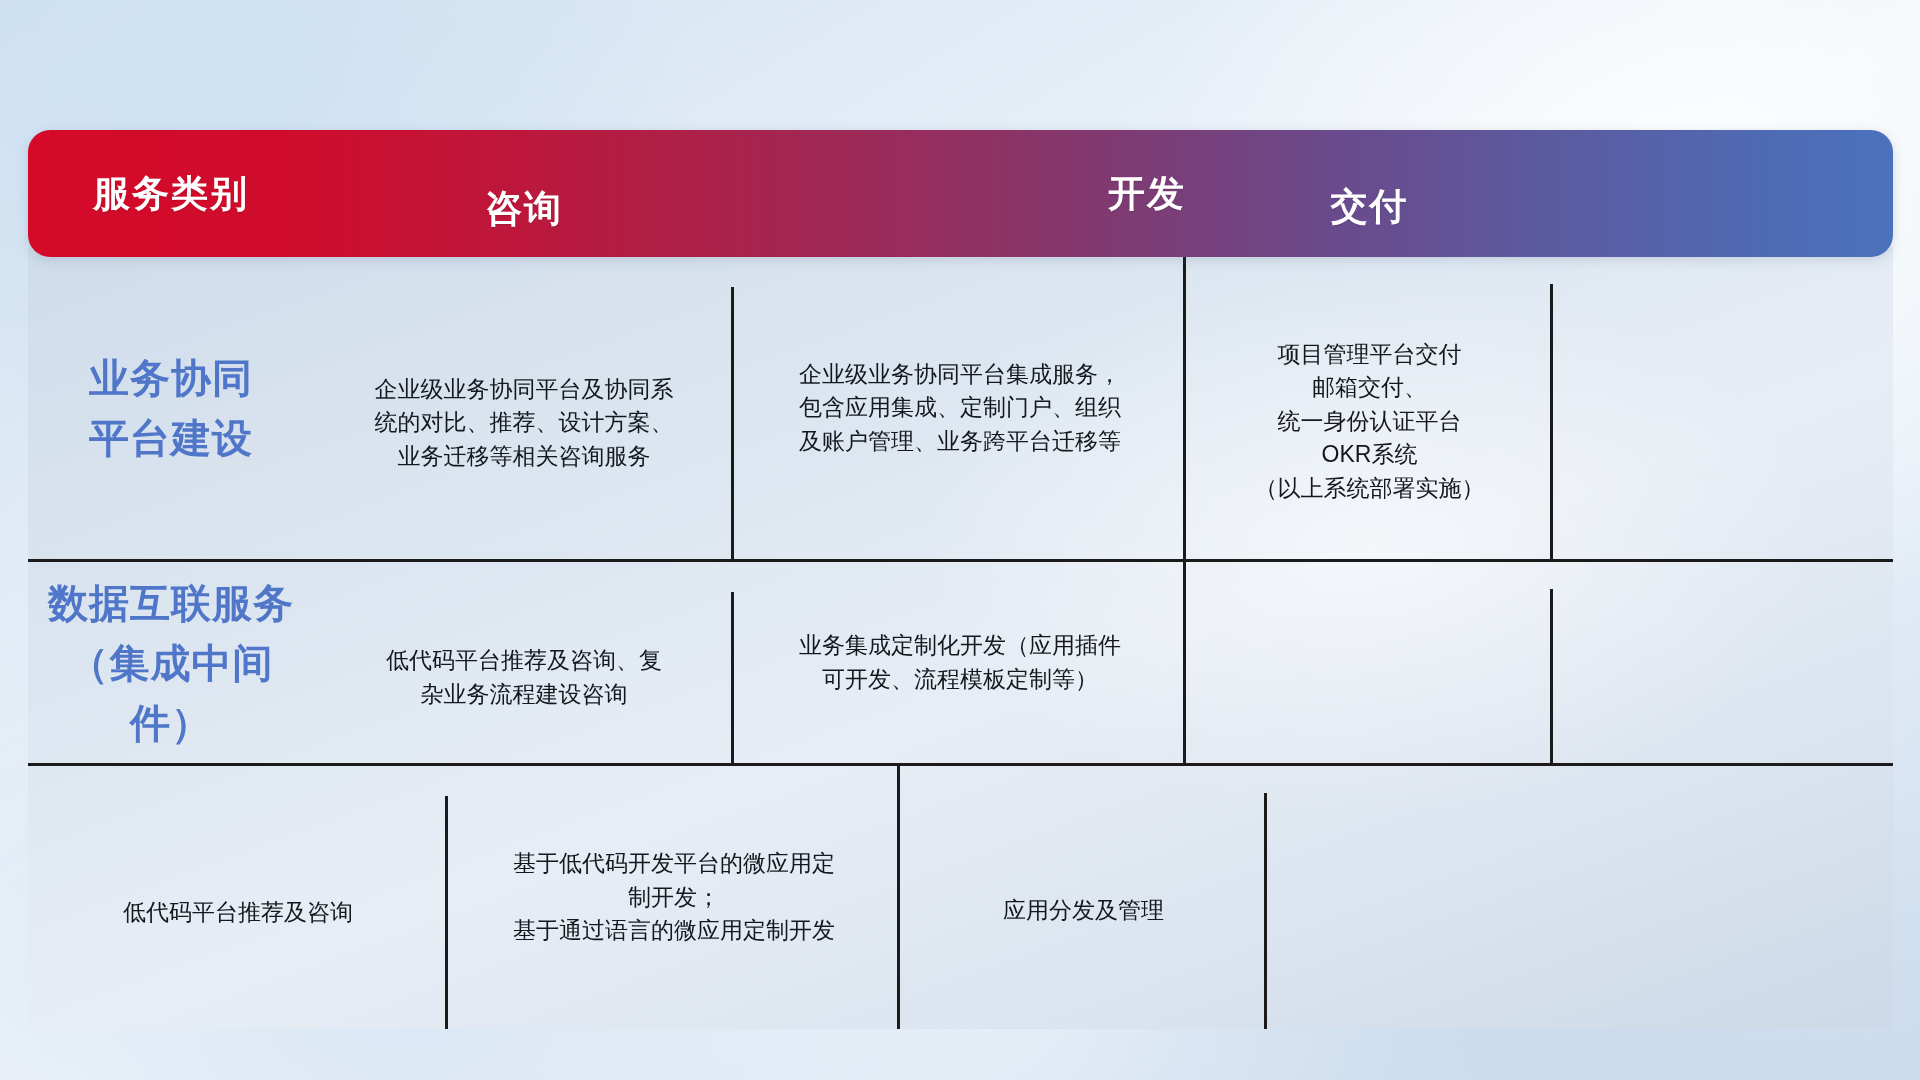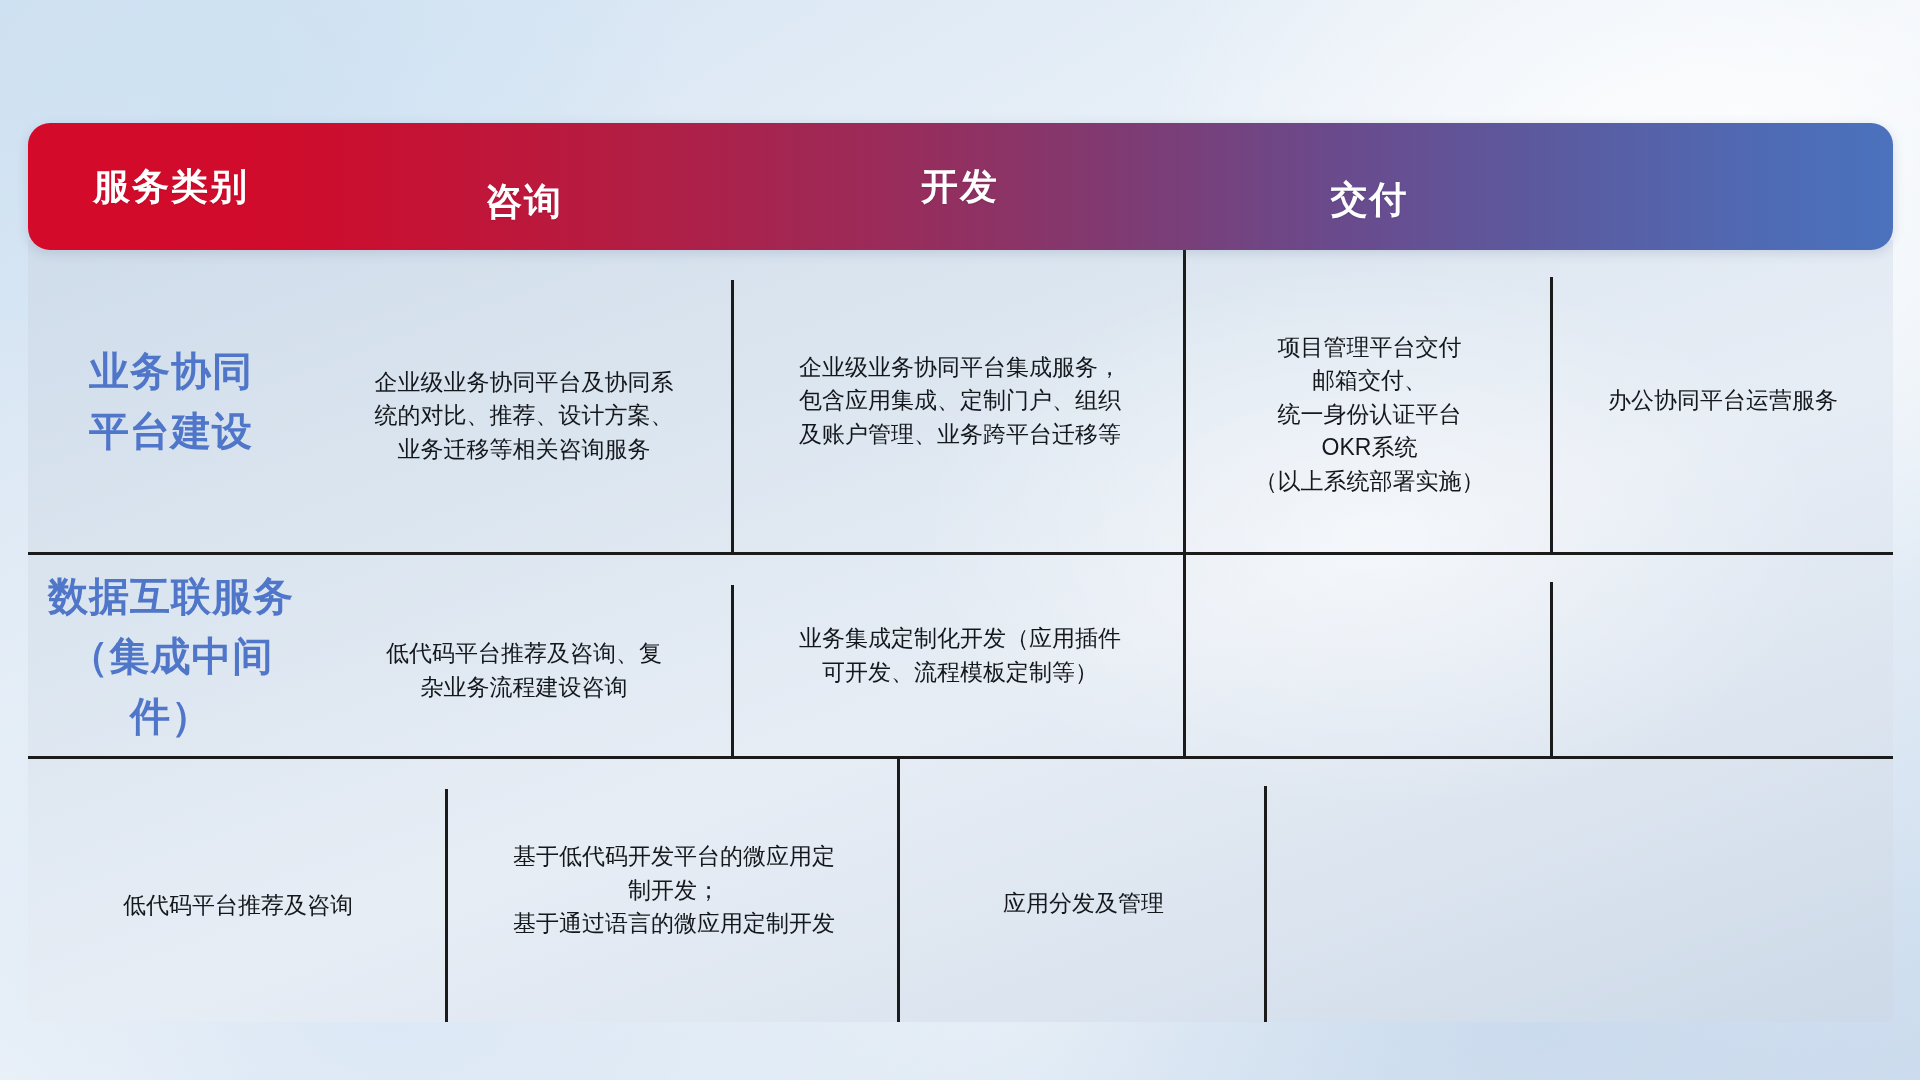--- a/index.html
+++ b/index.html
@@ -30,7 +30,7 @@
   .table-wrap {
     position: absolute;
     left: 28px;
-    top: 123px;
+    top: 130px;
     width: 1865px;
     height: 823px;
   }

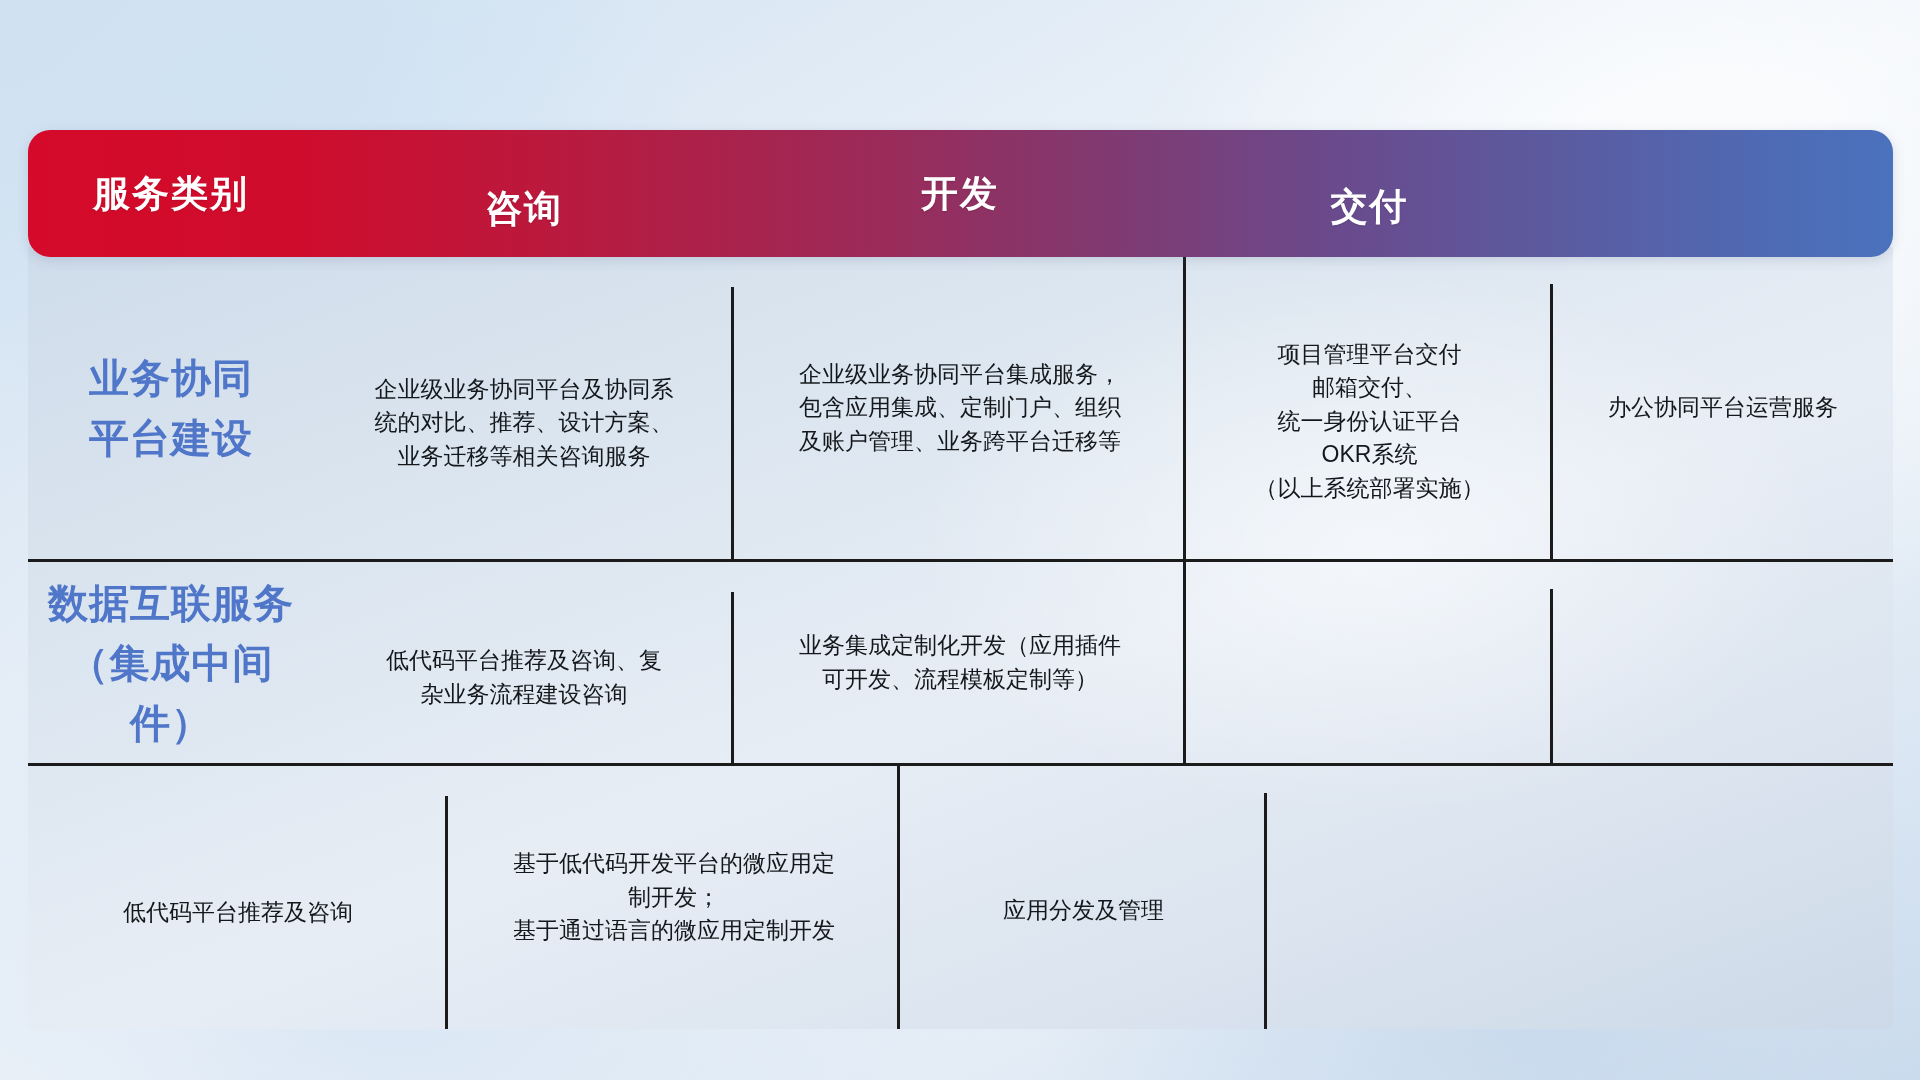--- a/index.html
+++ b/index.html
@@ -71,7 +71,7 @@
   
   .col-0 { width: 286px; flex: 0 0 286px; }
   .col-1 { width: 420px; flex: 0 0 420px; margin-top: 30px; }
-  .col-2 { width: 452px; flex: 0 0 452px; }
+  .col-2 { width: 452px; flex: 0 0 452px; justify-content: flex-end; }
   .col-3 { width: 367px; flex: 0 0 367px; margin-top: 27px; }
   .col-4 { width: 340px; flex: 0 0 340px; }
 

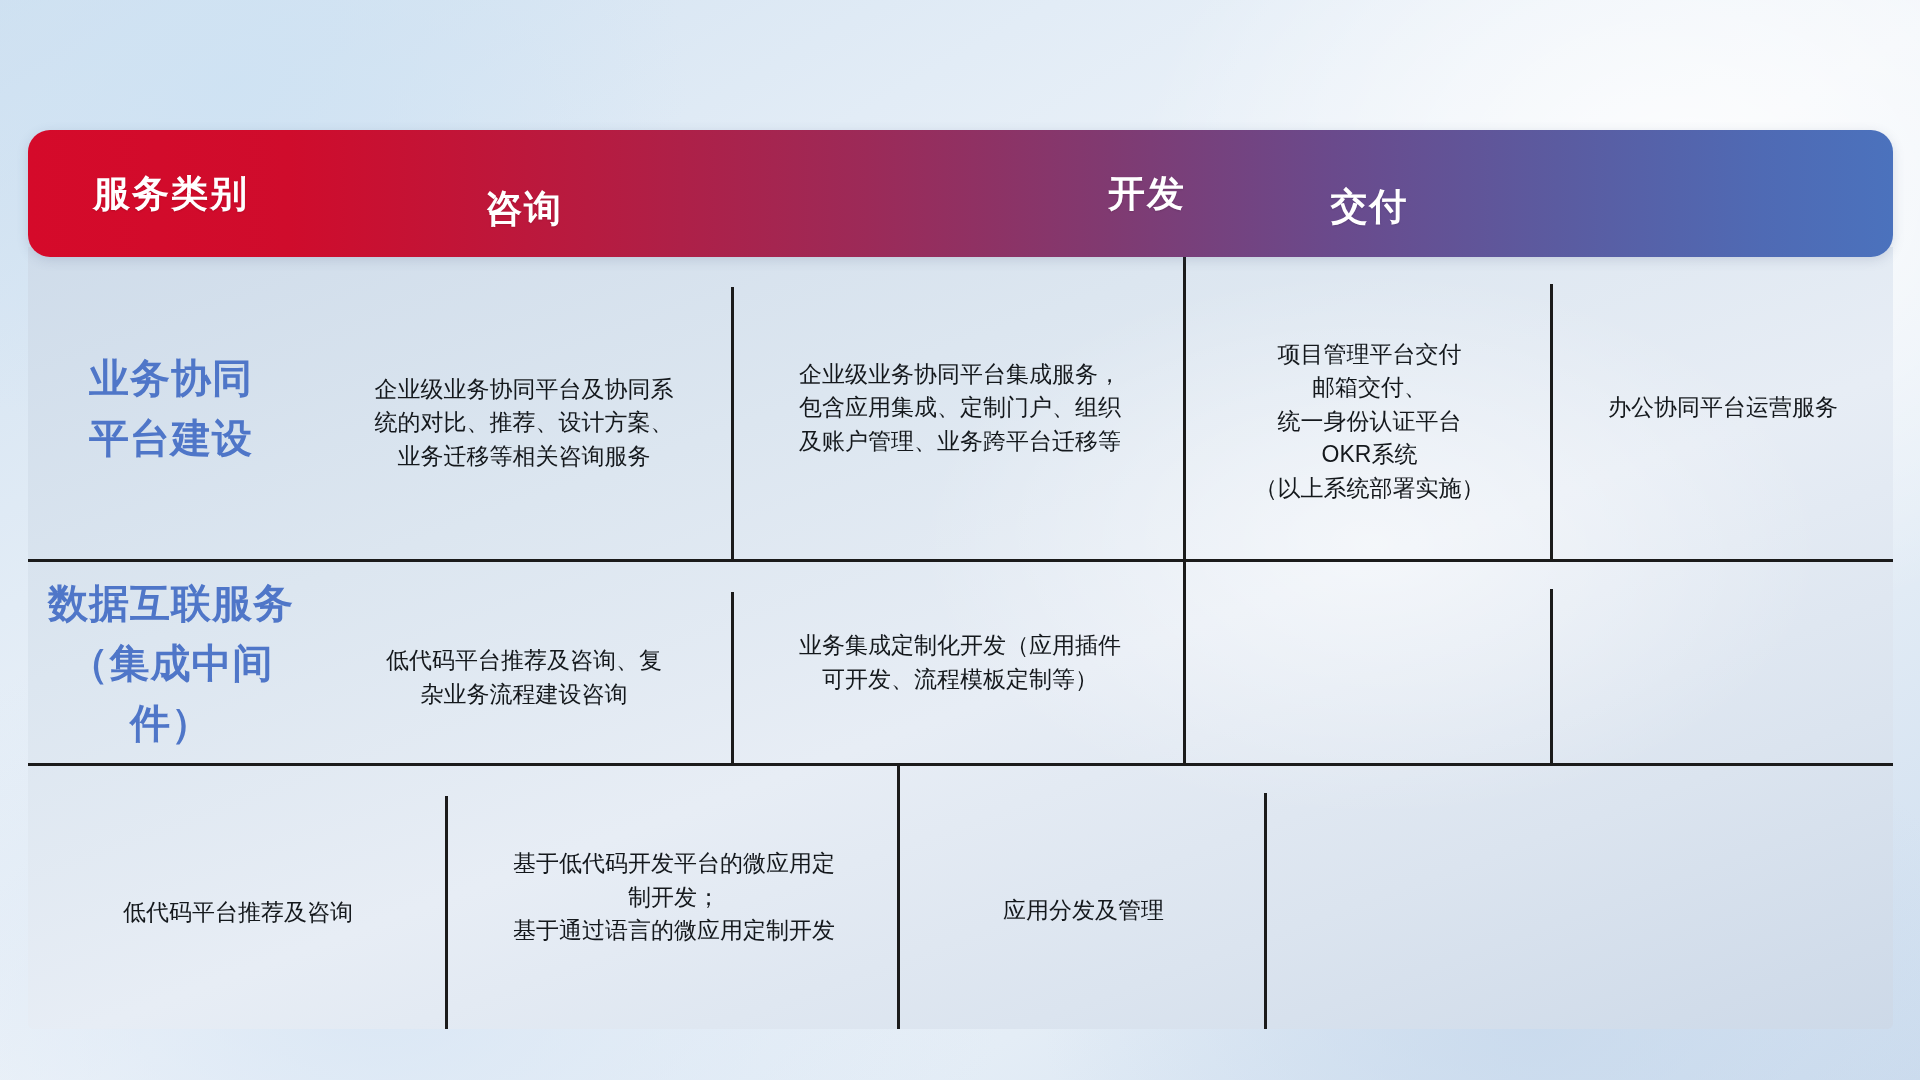--- a/index.html
+++ b/index.html
@@ -176,9 +176,6 @@
 OKR系统
 （以上系统部署实施）</span>
         </div>
-        <div class="cell col-4">
-          <span class="cell-text">办公协同平台运营服务</span>
-        </div>
       </div>
 
       <div class="body-row r2">

